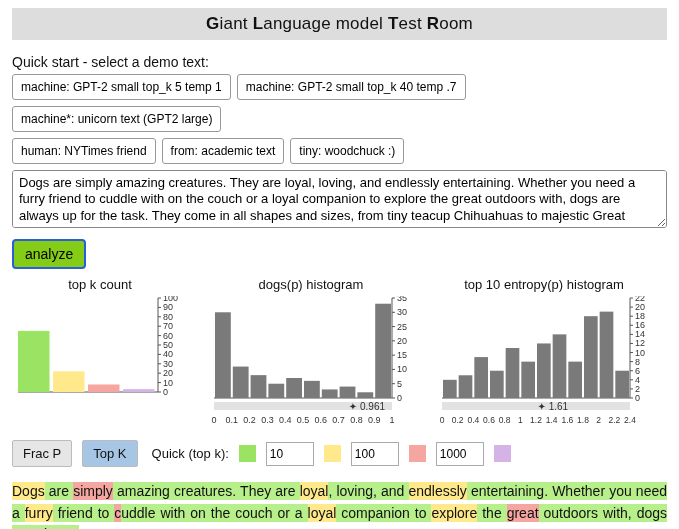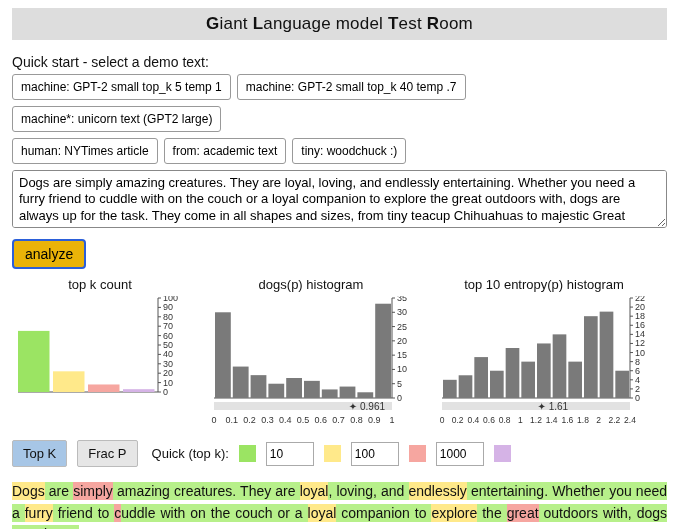--- a/index.html
+++ b/index.html
@@ -46,7 +46,7 @@
   <button class="demo-btn">machine*: unicorn text (GPT2 large)</button>
 </div>
 <div class="demo-row">
-  <button class="demo-btn">human: NYTimes article</button>
+  <button class="demo-btn">human: NYTimes friend</button>
   <button class="demo-btn">from: academic text</button>
   <button class="demo-btn">tiny: woodchuck :)</button>
 </div>

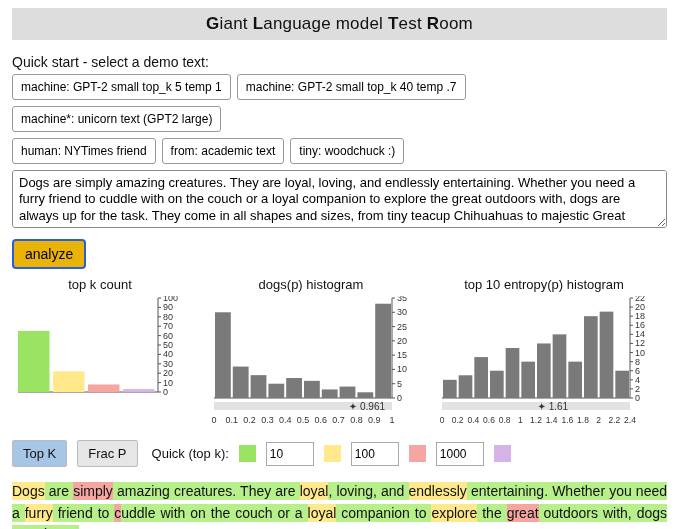--- a/index.html
+++ b/index.html
@@ -11,7 +11,7 @@
   .demo-btn{border:1px solid #999;background:#fff;padding:5px 8px;font-size:12px;border-radius:3px;cursor:pointer}
   .or-label{margin:8px 0 2px;font-size:13px}
   textarea{width:100%;box-sizing:border-box;height:58px;border:1px solid #888;border-radius:3px;padding:4px 6px;font-size:13px;font-family:inherit;resize:vertical;line-height:1.25}
-  .analyze{margin-top:8px;border:2px solid #2b5fd9;background:#eab308;padding:5px 11px;font-size:14px;border-radius:4px;cursor:pointer}
+  .analyze{margin-top:8px;border:2px solid #2b5fd9;background:#84cc16;padding:5px 11px;font-size:14px;border-radius:4px;cursor:pointer}
   .charts{display:flex;gap:18px;margin-top:8px;align-items:flex-start}
   .chart{display:flex;flex-direction:column;align-items:center}
   .chart-title{font-size:13px;margin-bottom:4px}

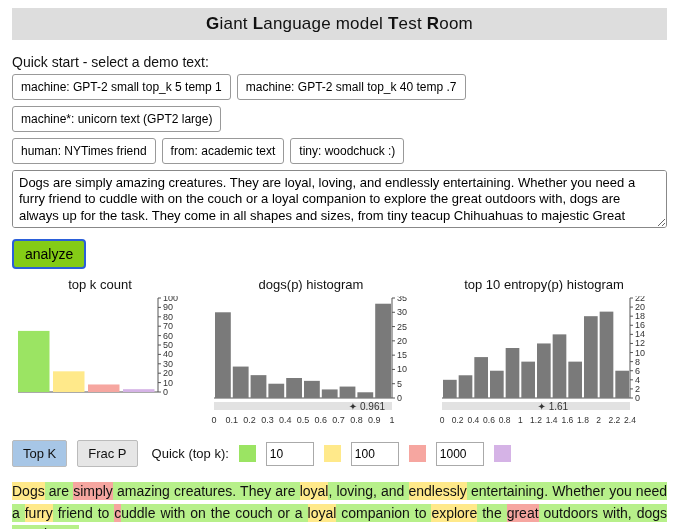--- a/index.html
+++ b/index.html
@@ -201,8 +201,8 @@
 
 
 <div class="legend-row">
+  <span class="tab inactive">Frac P</span>
   <span class="tab active">Top K</span>
-  <span class="tab inactive">Frac P</span>
   <span class="colors-label">Quick (top k):</span>
   <span class="sw" style="background:#9be463"></span>
   <input class="thr-input" value="10" style="">

